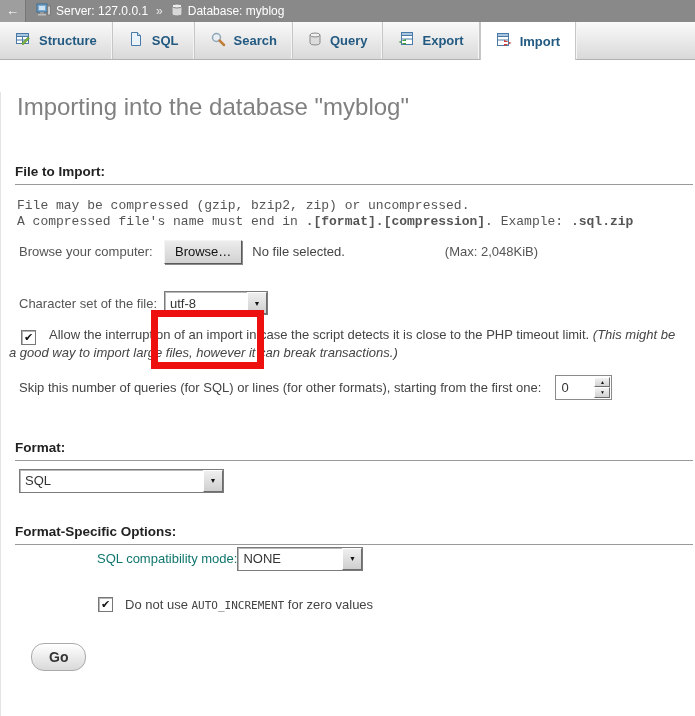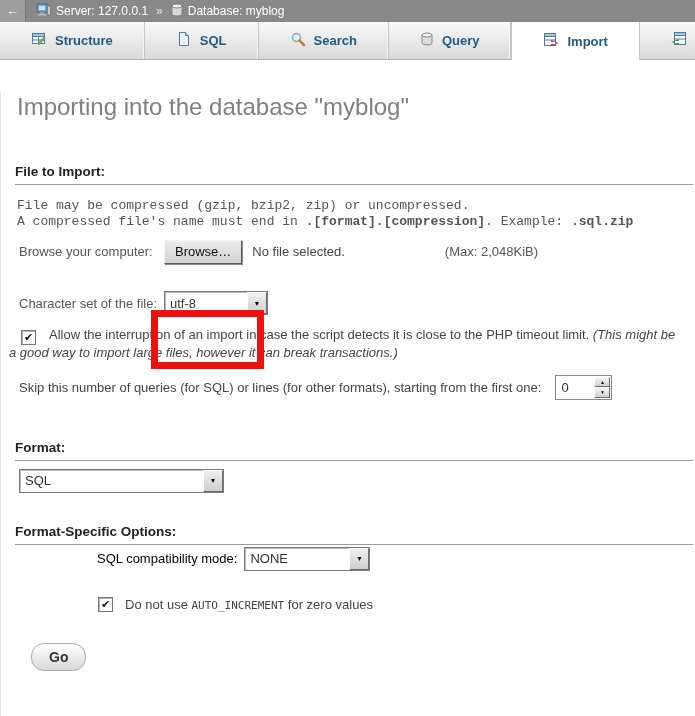--- a/index.html
+++ b/index.html
@@ -28,7 +28,7 @@
     border-bottom:1px solid #b2b2b2;
   }
   .tab{
-    display:flex;align-items:center;gap:8px;padding:0 31px;cursor:pointer;
+    display:flex;align-items:center;gap:8px;padding:0 15px;cursor:pointer;
     border-right:1px solid #c6c6c6;box-shadow:inset -1px 0 0 #f5f5f5;
     font-weight:bold;color:#235a81;white-space:nowrap;
   }

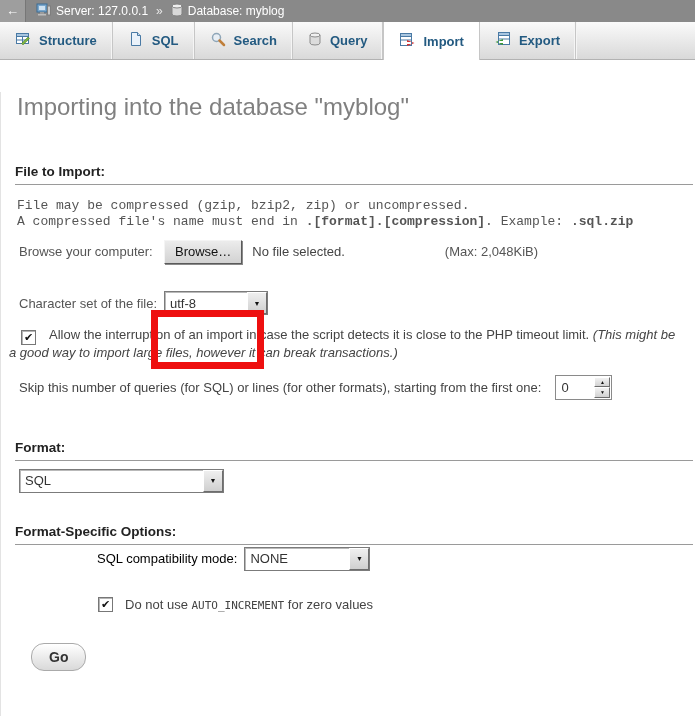--- a/index.html
+++ b/index.html
@@ -196,6 +196,17 @@
     </span>
     <span>Query</span>
   </div>
+  <div class="tab">
+    <span>
+      <svg width="16" height="16" viewBox="0 0 16 16">
+          <rect x="3.5" y="1.5" width="11" height="12" fill="#fff" stroke="#4a7aa5"></rect>
+          <rect x="3.5" y="1.5" width="11" height="3" fill="#a9c6e0" stroke="#4a7aa5"></rect>
+          <line x1="3.5" y1="8" x2="14.5" y2="8" stroke="#4a7aa5"></line>
+          <path d="M8 11 L3 11 L3 13 L8 13 L8 15 L0.5 12 L8 9 Z" fill="#3d9b35" transform="translate(0,-1)"></path>
+        </svg>
+    </span>
+    <span>Export</span>
+  </div>
   <div class="tab active">
     <span>
       <svg width="16" height="16" viewBox="0 0 16 16">
@@ -206,17 +217,6 @@
         </svg>
     </span>
     <span>Import</span>
-  </div>
-  <div class="tab">
-    <span>
-      <svg width="16" height="16" viewBox="0 0 16 16">
-          <rect x="3.5" y="1.5" width="11" height="12" fill="#fff" stroke="#4a7aa5"></rect>
-          <rect x="3.5" y="1.5" width="11" height="3" fill="#a9c6e0" stroke="#4a7aa5"></rect>
-          <line x1="3.5" y1="8" x2="14.5" y2="8" stroke="#4a7aa5"></line>
-          <path d="M8 11 L3 11 L3 13 L8 13 L8 15 L0.5 12 L8 9 Z" fill="#3d9b35" transform="translate(0,-1)"></path>
-        </svg>
-    </span>
-    <span>Export</span>
   </div>
   <div class="tabfill"></div>
 </div>

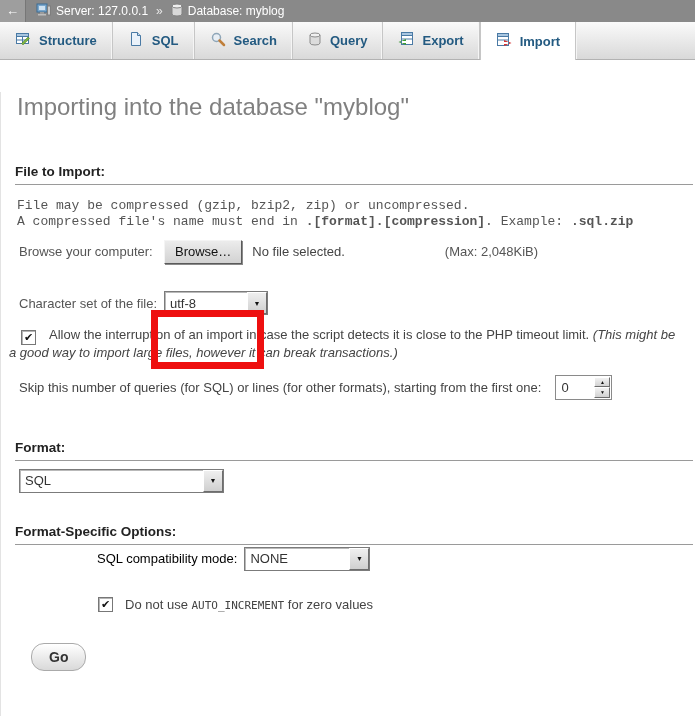--- a/index.html
+++ b/index.html
@@ -112,7 +112,7 @@
     font-size:5px;color:#111;cursor:pointer;
   }
   .row-compat{margin-left:96px;margin-top:2px;height:24px;display:flex;align-items:center;}
-  .compatlbl{color:#000000;margin-right:7px;}
+  .compatlbl{color:#0f766e;}
   .row-autoinc{margin-left:97px;margin-top:26px;display:flex;align-items:center;gap:12px;color:#444;}
   .mono{font-family:"DejaVu Sans Mono","Liberation Mono",monospace;font-size:11px;}
   

